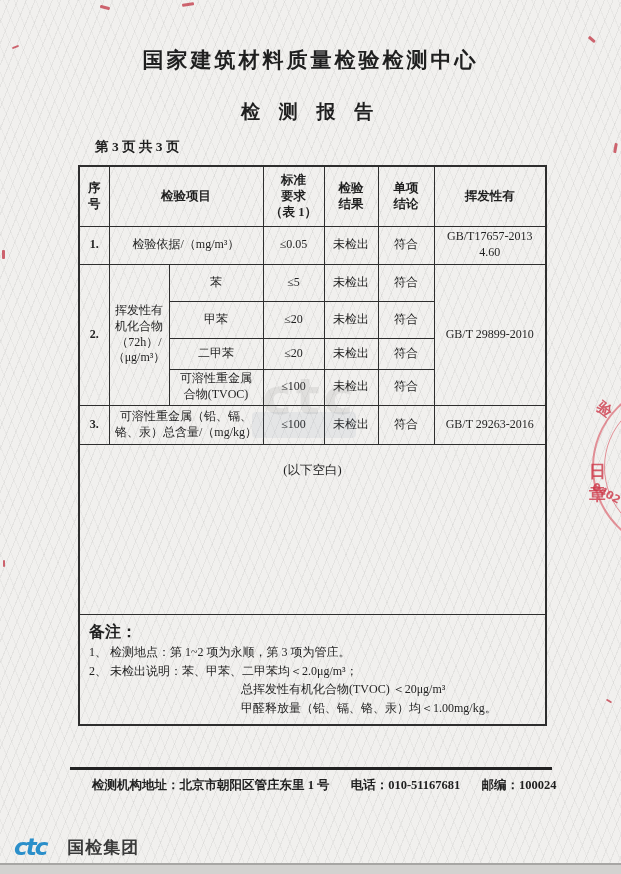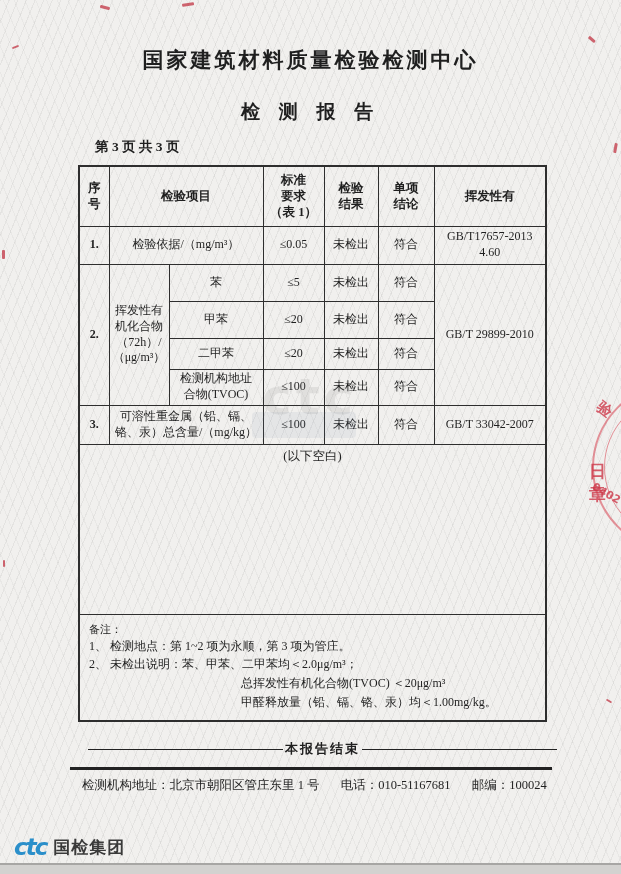--- a/index.html
+++ b/index.html
@@ -151,7 +151,7 @@
       <td>符合</td>
     </tr>
     <tr style="height:36px">
-      <td class="pre">检测机构地址
+      <td class="pre">可溶性重金属
 合物(TVOC)</td>
       <td>≤100</td>
       <td>未检出</td>

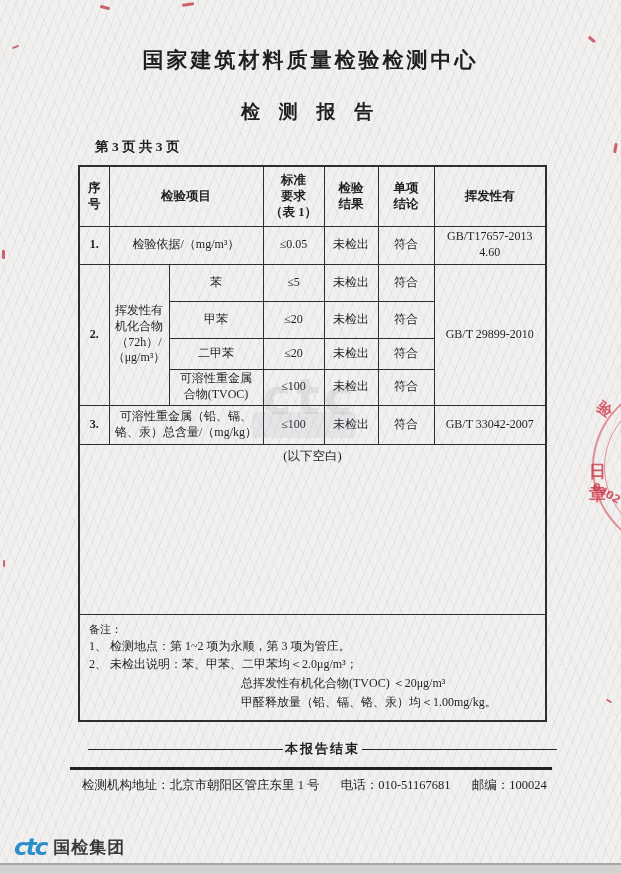--- a/index.html
+++ b/index.html
@@ -164,7 +164,7 @@
       <td>≤100</td>
       <td>未检出</td>
       <td>符合</td>
-      <td>GB/T 33042-2007</td>
+      <td>GB/T 29263-2016</td>
     </tr>
     <tr style="height:170px">
       <td colspan="7" class="blank-cell">(以下空白)</td>

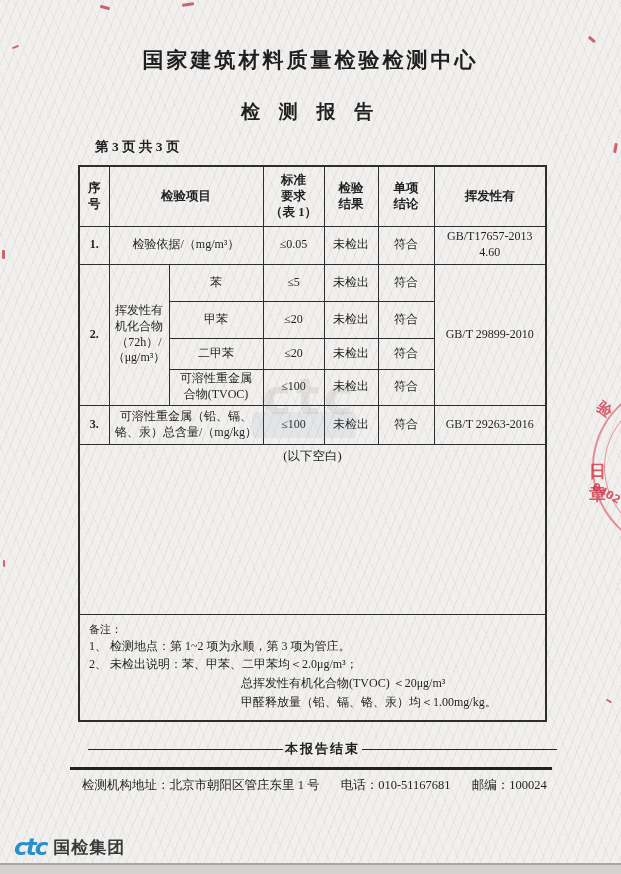--- a/index.html
+++ b/index.html
@@ -31,7 +31,7 @@
     padding:1px 2px; line-height:1.3; }
   .pre { white-space:pre-line; }
   .head td { font-weight:bold; font-size:12.5px; }
-  .blank-cell { text-align:center; vertical-align:top !important; padding:3px 7px !important; font-size:12.5px; }
+  .blank-cell { text-align:center; vertical-align:top !important; padding:17px 7px !important; font-size:12.5px; }
   .remarks-cell { text-align:left !important; vertical-align:top !important; padding:7px 9px !important; font-size:12px; }
   .remarks-title { font-weight:normal; font-size:11px; }
   .remark-line { margin-top:3px; }

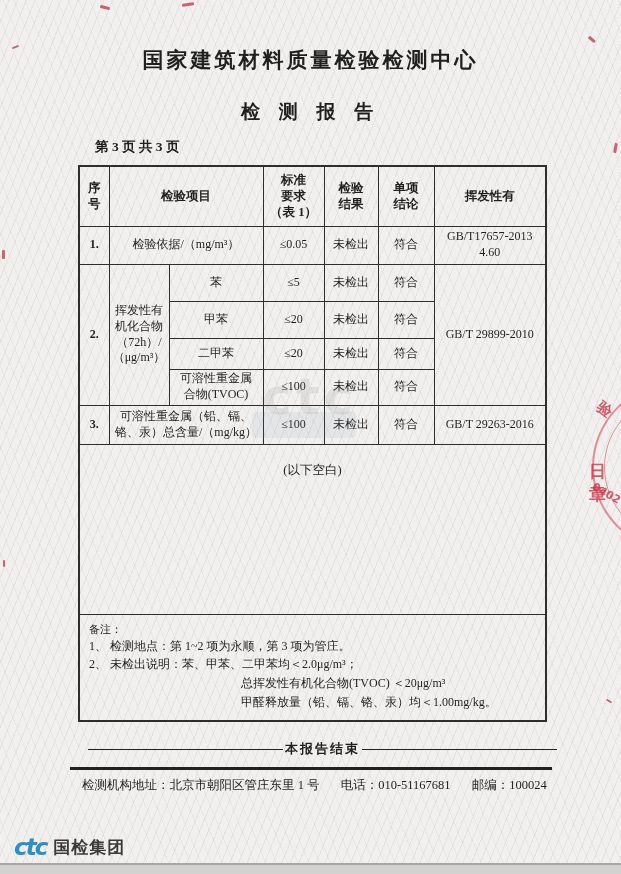--- a/index.html
+++ b/index.html
@@ -33,7 +33,7 @@
   .head td { font-weight:bold; font-size:12.5px; }
   .blank-cell { text-align:center; vertical-align:top !important; padding:17px 7px !important; font-size:12.5px; }
   .remarks-cell { text-align:left !important; vertical-align:top !important; padding:7px 9px !important; font-size:12px; }
-  .remarks-title { font-weight:normal; font-size:11px; }
+  .remarks-title { font-weight:bold; font-size:16px; }
   .remark-line { margin-top:3px; }
   .remark-cont { padding-left:152px; }
 

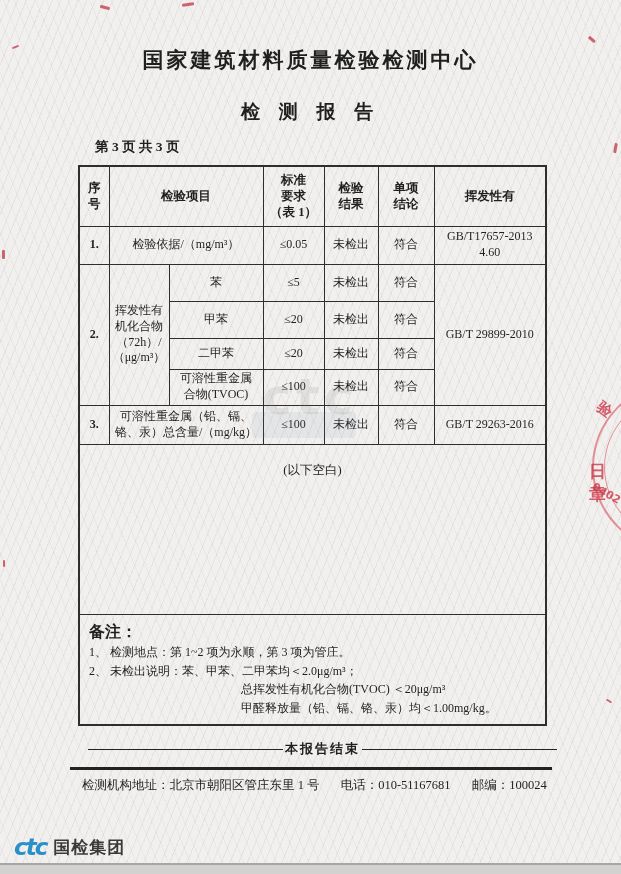--- a/index.html
+++ b/index.html
@@ -181,11 +181,6 @@
   </tbody>
     </table>
 
-  <div class="end-line">
-    <span class="rule"></span>
-    <span class="txt">本报告结束</span>
-    <span class="rule"></span>
-  </div>
 
   <div class="thick-rule"></div>
 

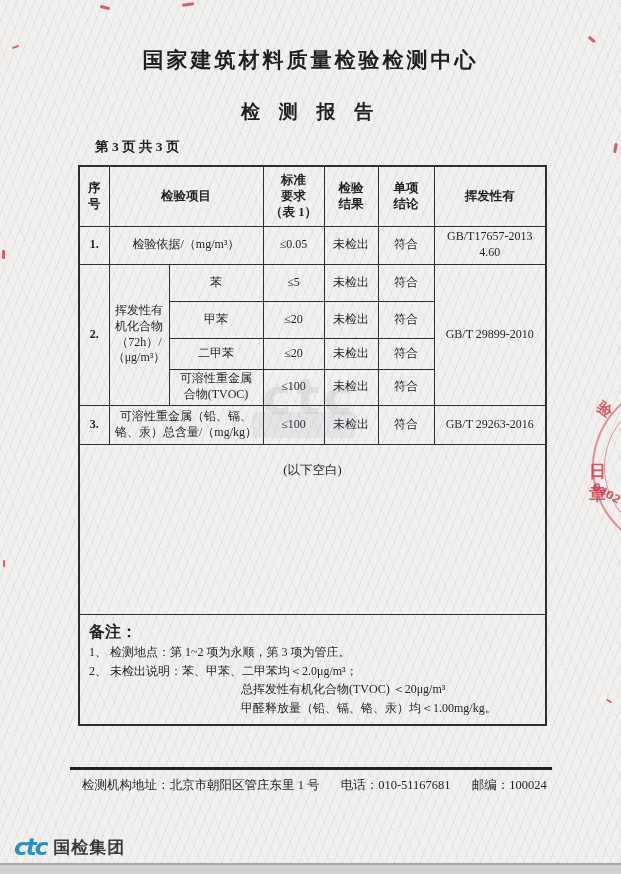--- a/index.html
+++ b/index.html
@@ -43,7 +43,7 @@
   .end-line .txt { padding:0 2px; letter-spacing:2px; }
 
   .thick-rule { position:absolute; top:767px; left:70px; width:482px; height:2.5px; background:#222; }
-  .footer-info { position:absolute; top:777px; left:82px; font-size:12.5px; font-weight:normal; white-space:nowrap; }
+  .footer-info { position:absolute; top:777px; left:92px; font-size:12.5px; font-weight:bold; white-space:nowrap; }
   .footer-info .gap { display:inline-block; width:18px; }
 
   .logo { position:absolute; left:14px; top:836px; display:flex; align-items:center; }

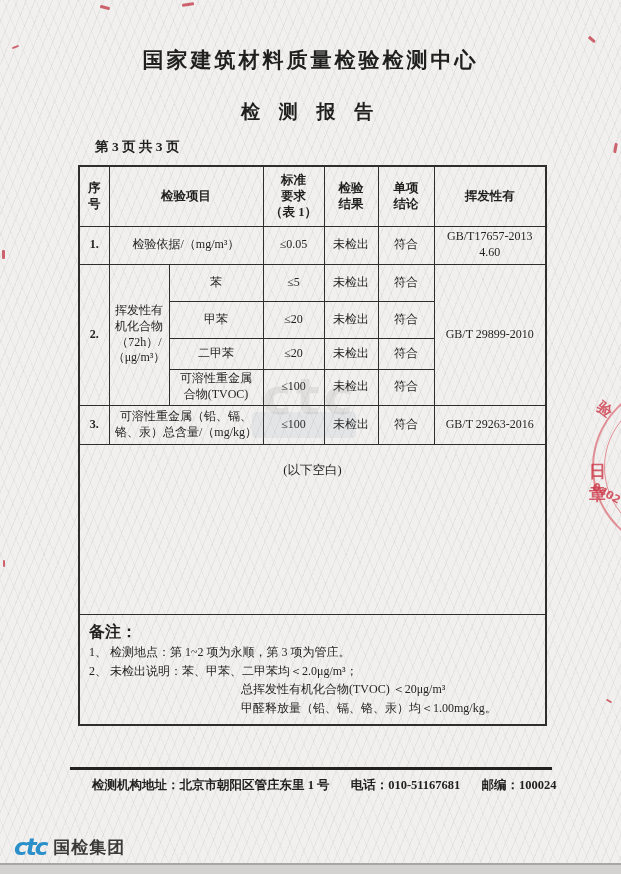--- a/index.html
+++ b/index.html
@@ -50,7 +50,7 @@
   .logo-mark { font-family:"DejaVu Sans",sans-serif; font-weight:bold; font-style:italic;
     font-size:23px; color:#2b8fca; letter-spacing:-2px; line-height:1; }
   .logo-name { font-family:"DejaVu Sans",sans-serif; font-weight:bold; font-size:17px;
-    color:#3a3a3a; margin-left:7px; letter-spacing:1px; }
+    color:#3a3a3a; margin-left:21px; letter-spacing:1px; }
 
   .bottom-strip { position:absolute; bottom:0; left:0; width:100%; height:11px;
     background:#d3d2d0; border-top:2px solid #a7a6a4; }

